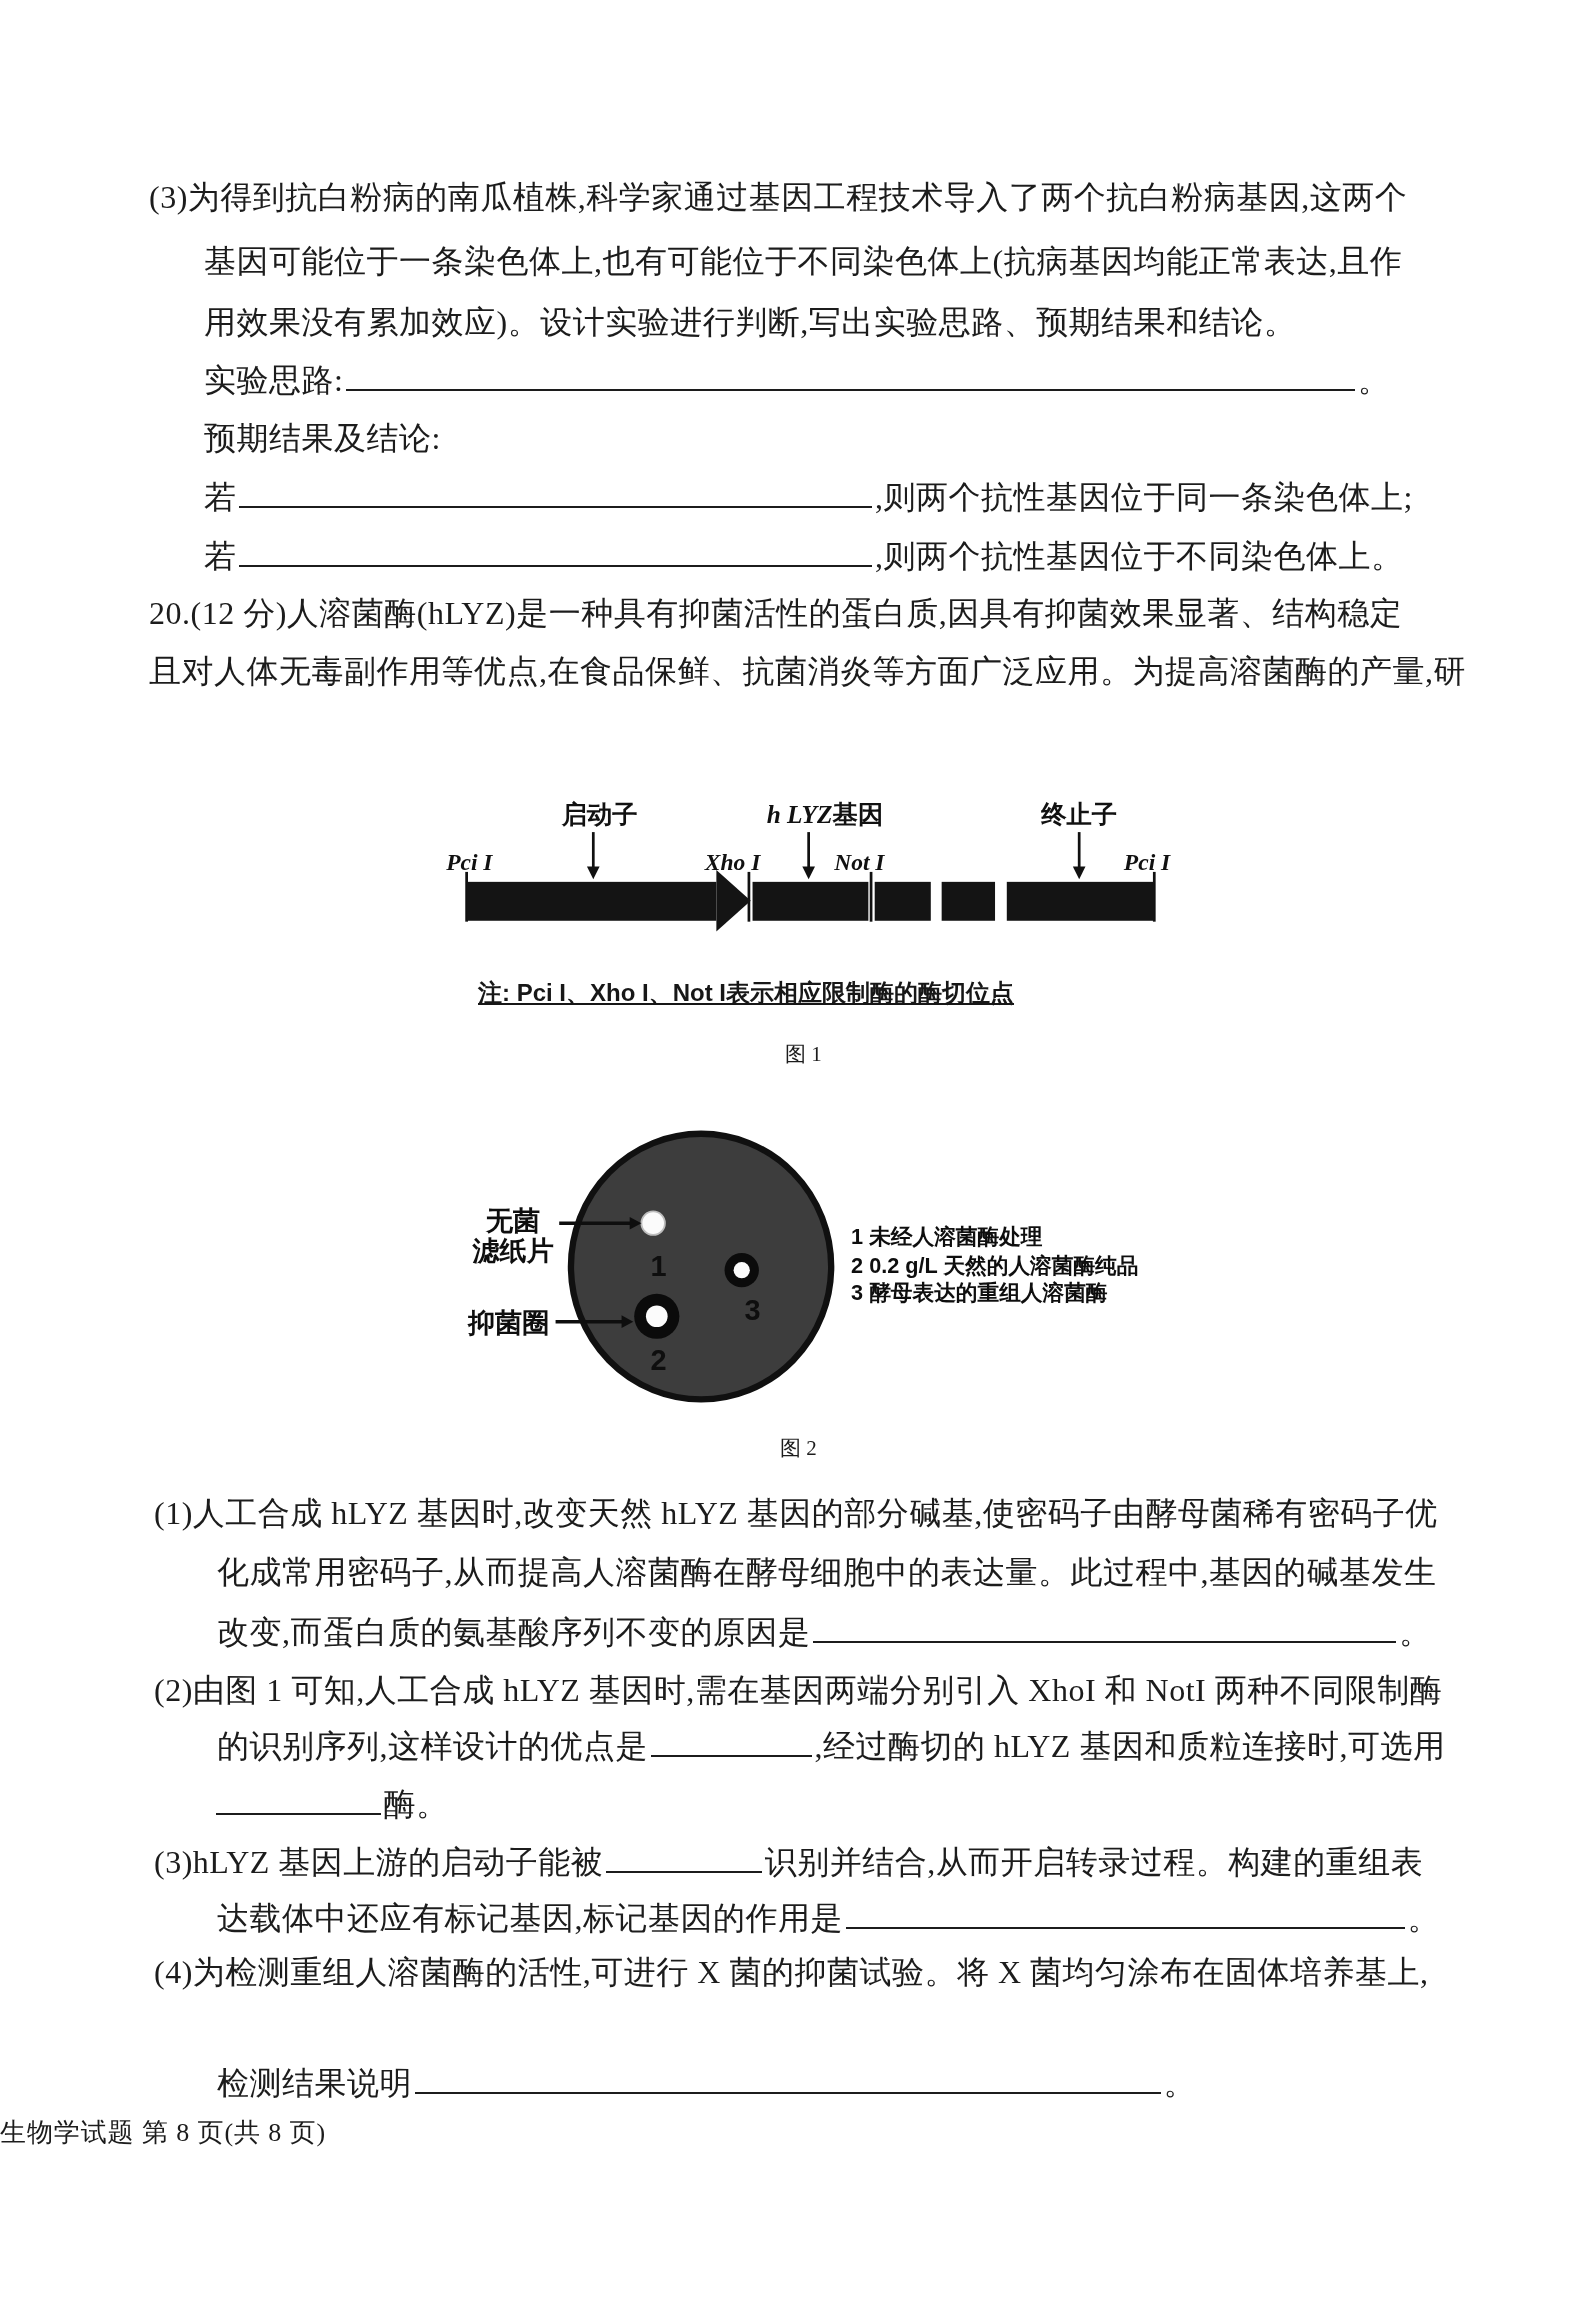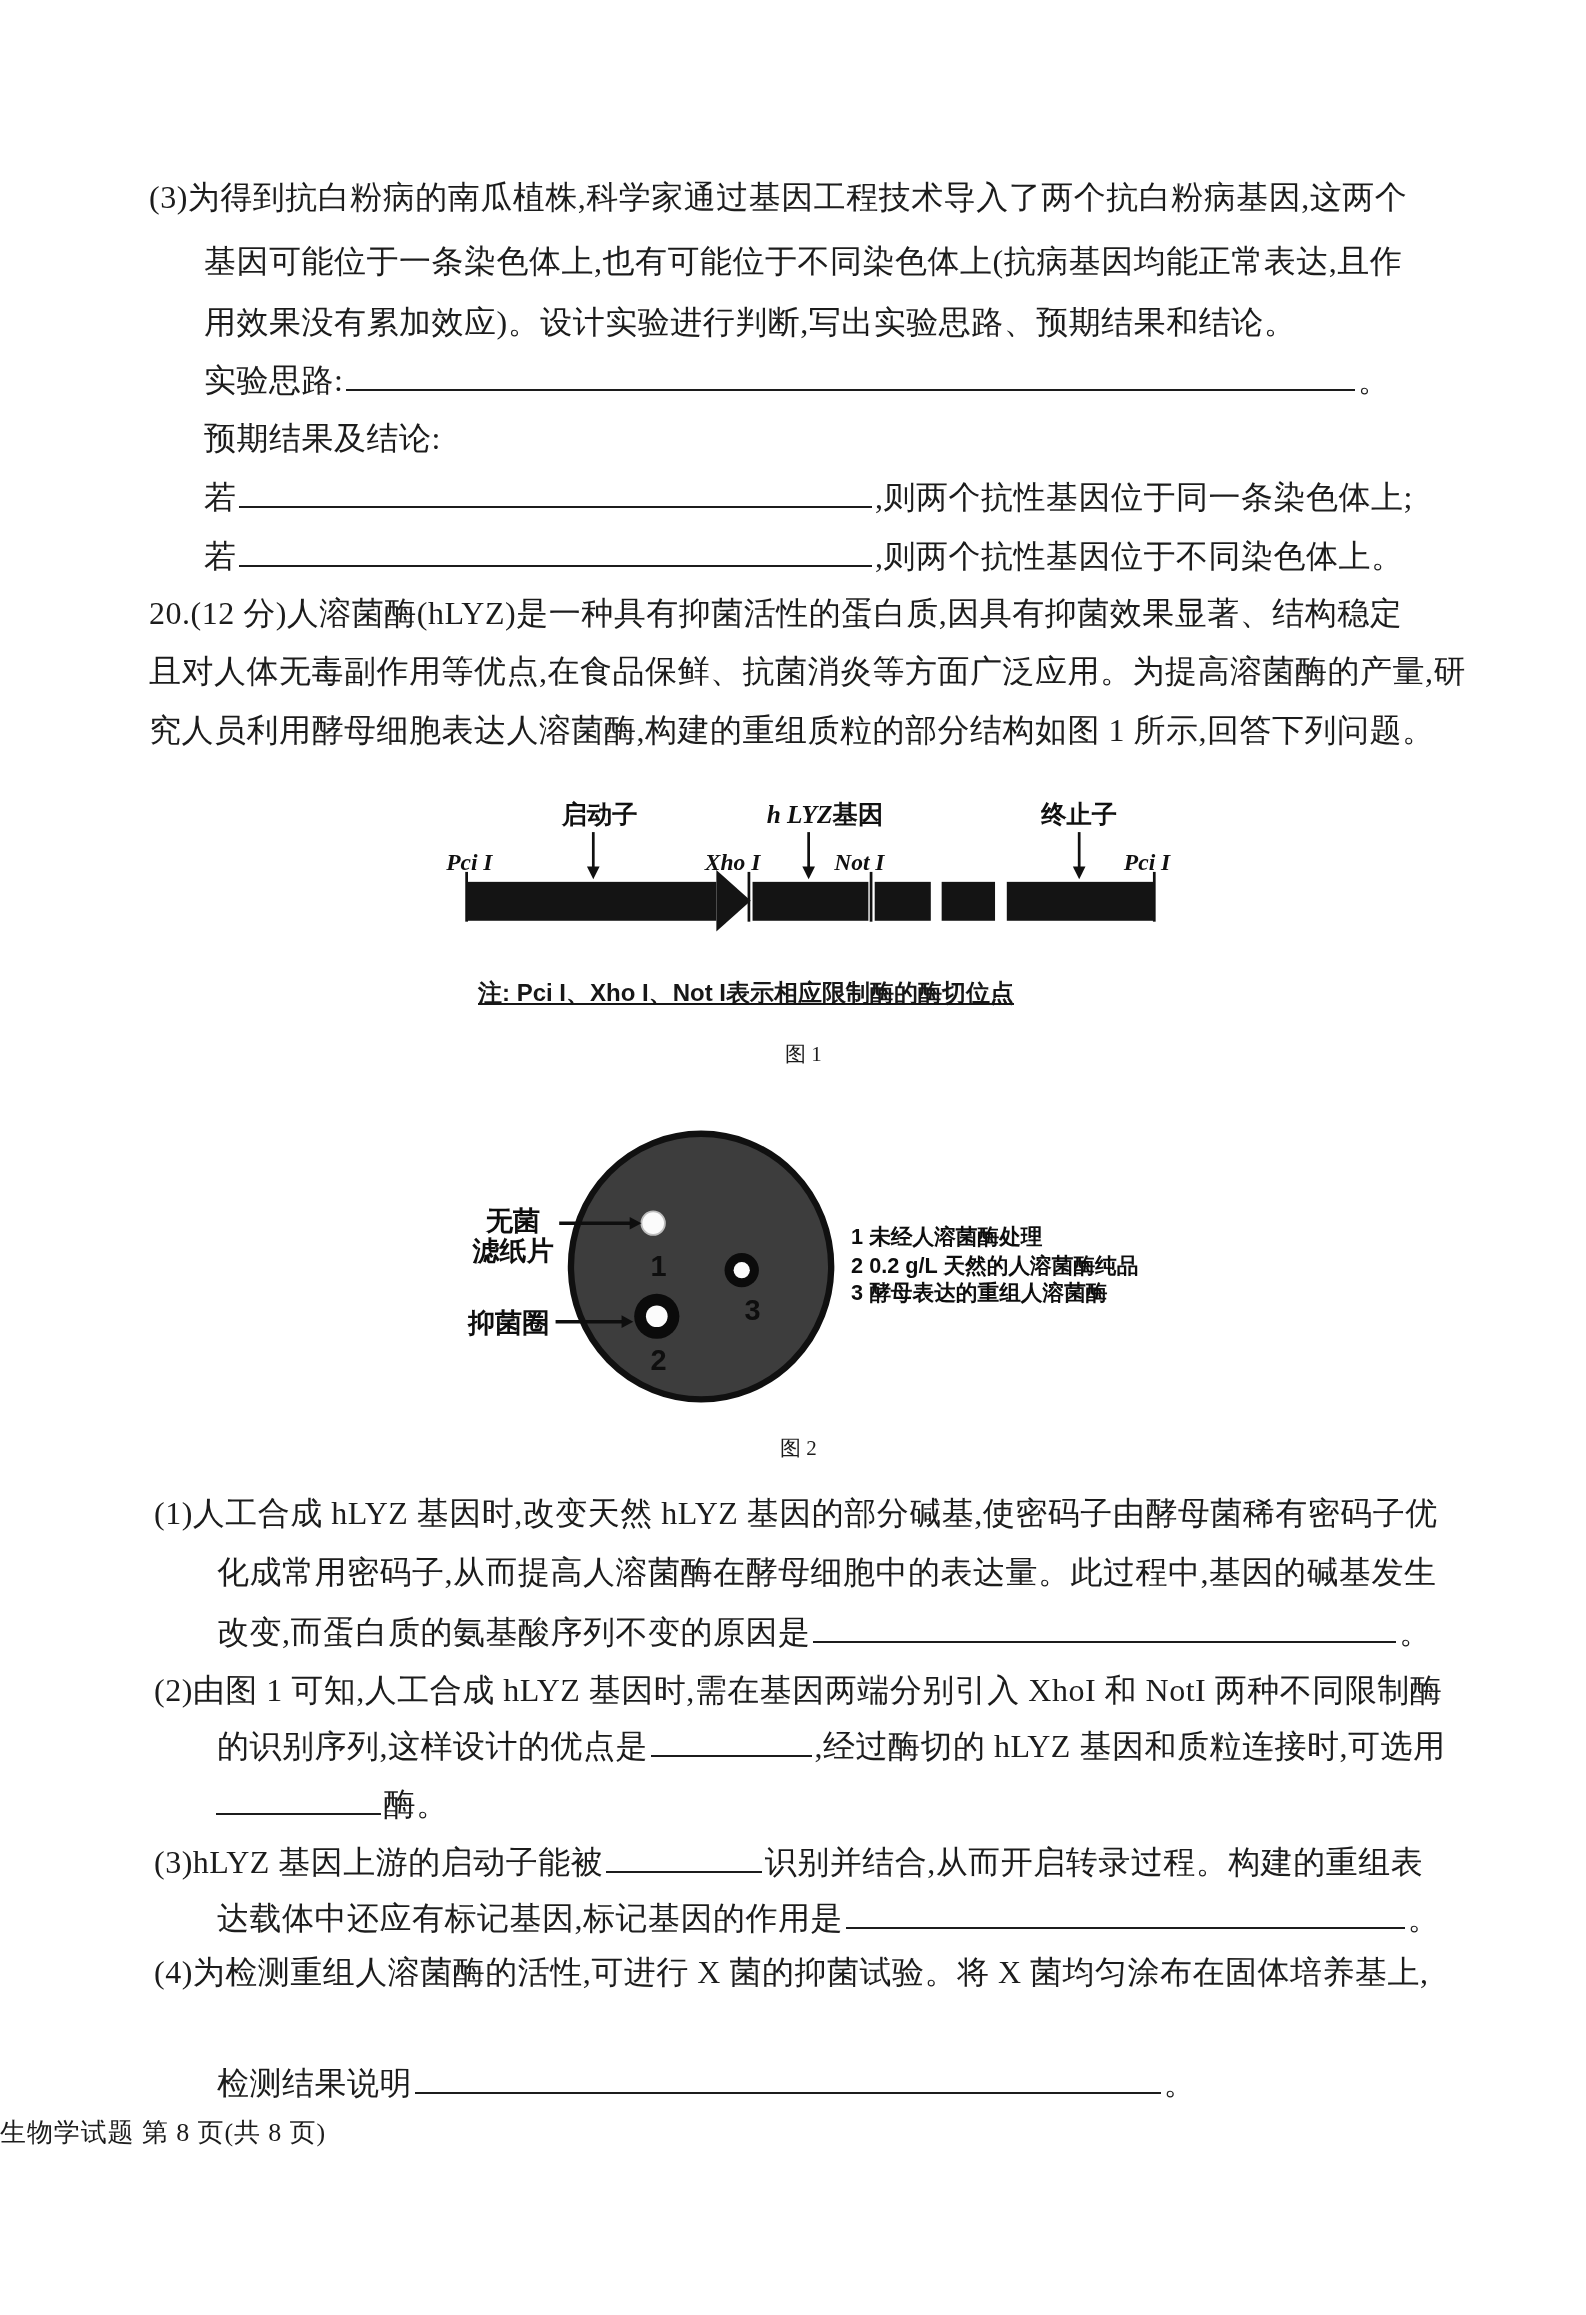--- a/index.html
+++ b/index.html
@@ -64,7 +64,6 @@
 
   <div class="tl" style="left:149px; top:593px">20.(12 分)人溶菌酶(hLYZ)是一种具有抑菌活性的蛋白质,因具有抑菌效果显著、结构稳定</div>
   <div class="tl" style="left:149px; top:651px">且对人体无毒副作用等优点,在食品保鲜、抗菌消炎等方面广泛应用。为提高溶菌酶的产量,研</div>
-  <div class="tl" style="left:149px; top:710px">究人员利用酵母细胞表达人溶菌酶,构建的重组质粒的部分结构如图 1 所示,回答下列问题。</div>
 
   <svg class="fig" style="left:425px; top:794px; width:751px; height:154px" viewBox="0 0 830 170">
 

